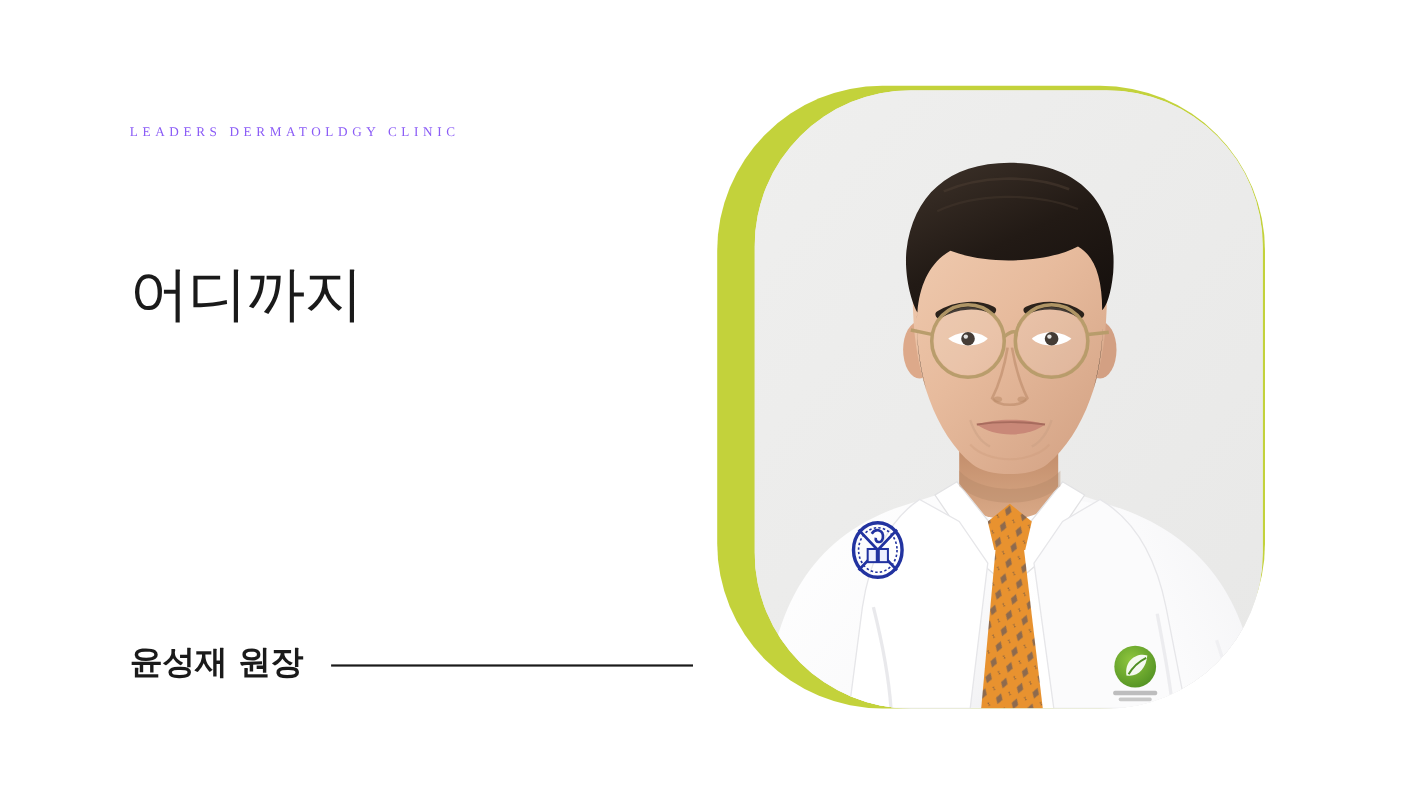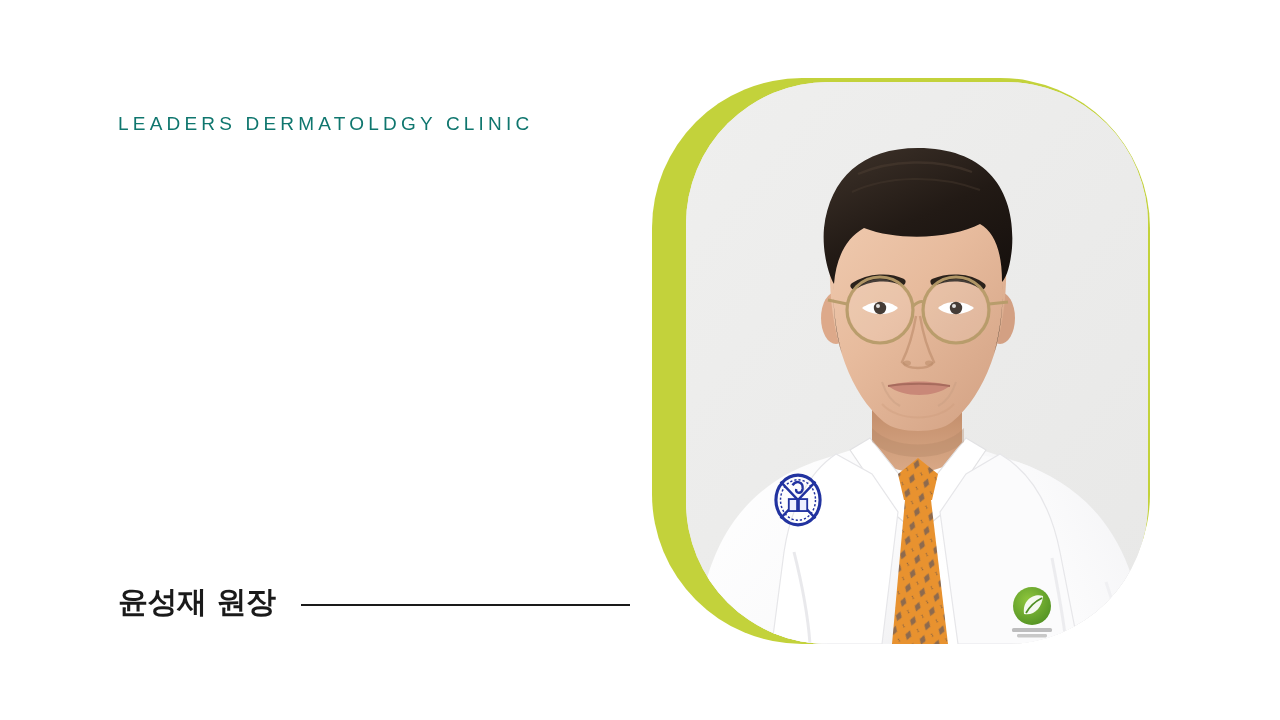--- a/index.html
+++ b/index.html
@@ -33,12 +33,12 @@
     position: absolute;
     top: 113px;
     left: 0;
-    font-size: 19px;
+    font-size: 12px;
     font-weight: 400;
     letter-spacing: 4.2px;
-    color: #0f766e;
+    color: #8b5cf6;
     white-space: nowrap;
-    font-family: Liberation Sans, sans-serif;
+    font-family: Liberation Serif, serif;
   }
 
   .headline {

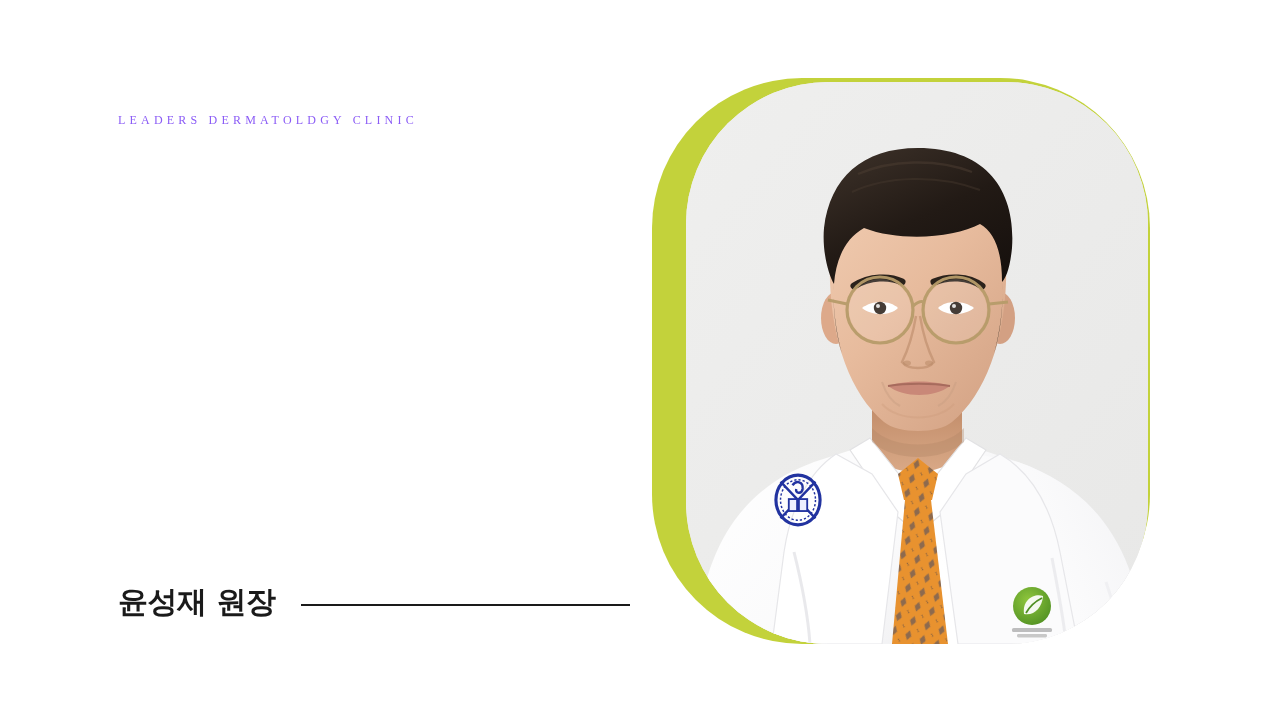--- a/index.html
+++ b/index.html
@@ -148,6 +148,7 @@
     <div class="eyebrow">LEADERS DERMATOLDGY CLINIC</div>
 
     <div class="headline">
+      <span class="headline-line is-regular">어디까지</span>
     </div>
 
     <div class="byline">

